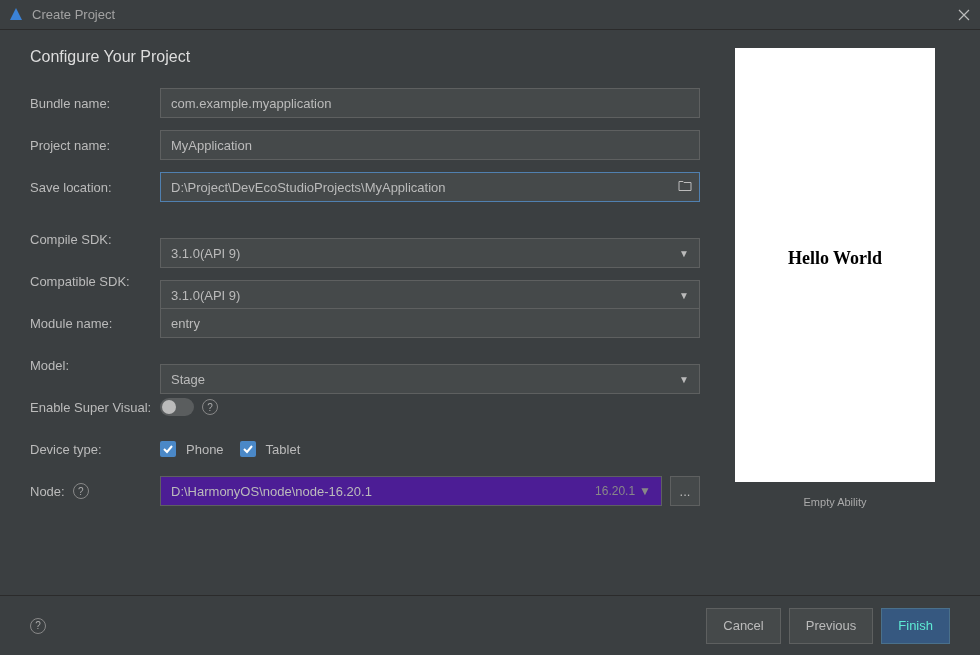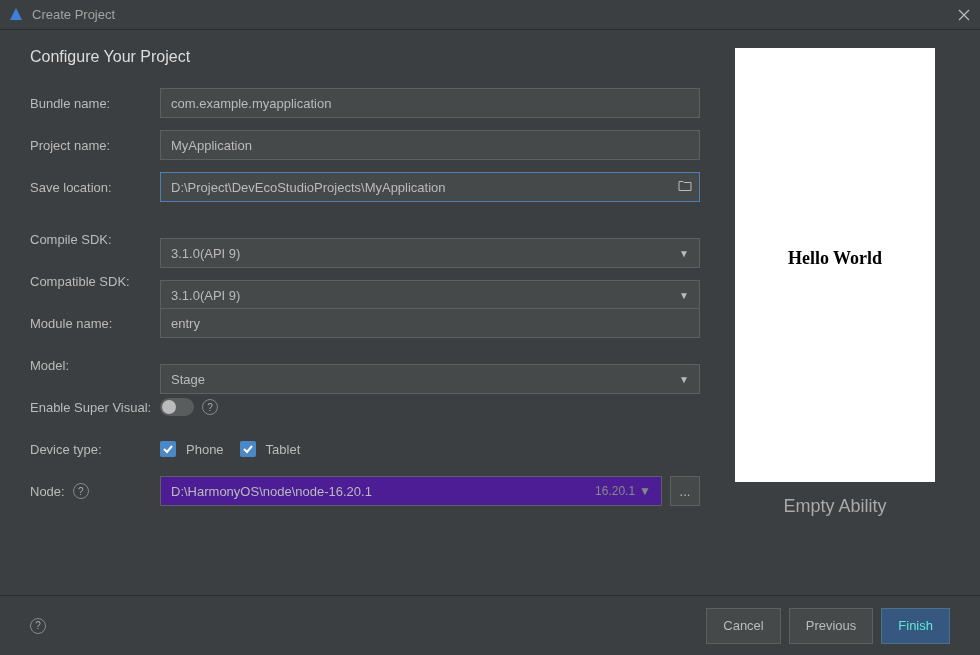--- a/index.html
+++ b/index.html
@@ -45,7 +45,7 @@
 
 .preview { width: 200px; height: 434px; background: white; display:flex; align-items:center; justify-content:flex-start; flex-direction:column; padding-top: 200px; }
 .preview-text { color:#000; font-family: Georgia, 'Times New Roman', serif; font-weight:bold; font-size:18px; }
-.preview-label { margin-top: 14px; color:#aaaaaa; font-size:18px; }
+.preview-label { margin-top: 14px; color:#aaaaaa; font-size:11px; }
 
 .footer { height: 60px; border-top: 1px solid #2b2b2b; display:flex; align-items:center; padding: 0 30px; }
 .footer .help-icon { margin-left:0; }

